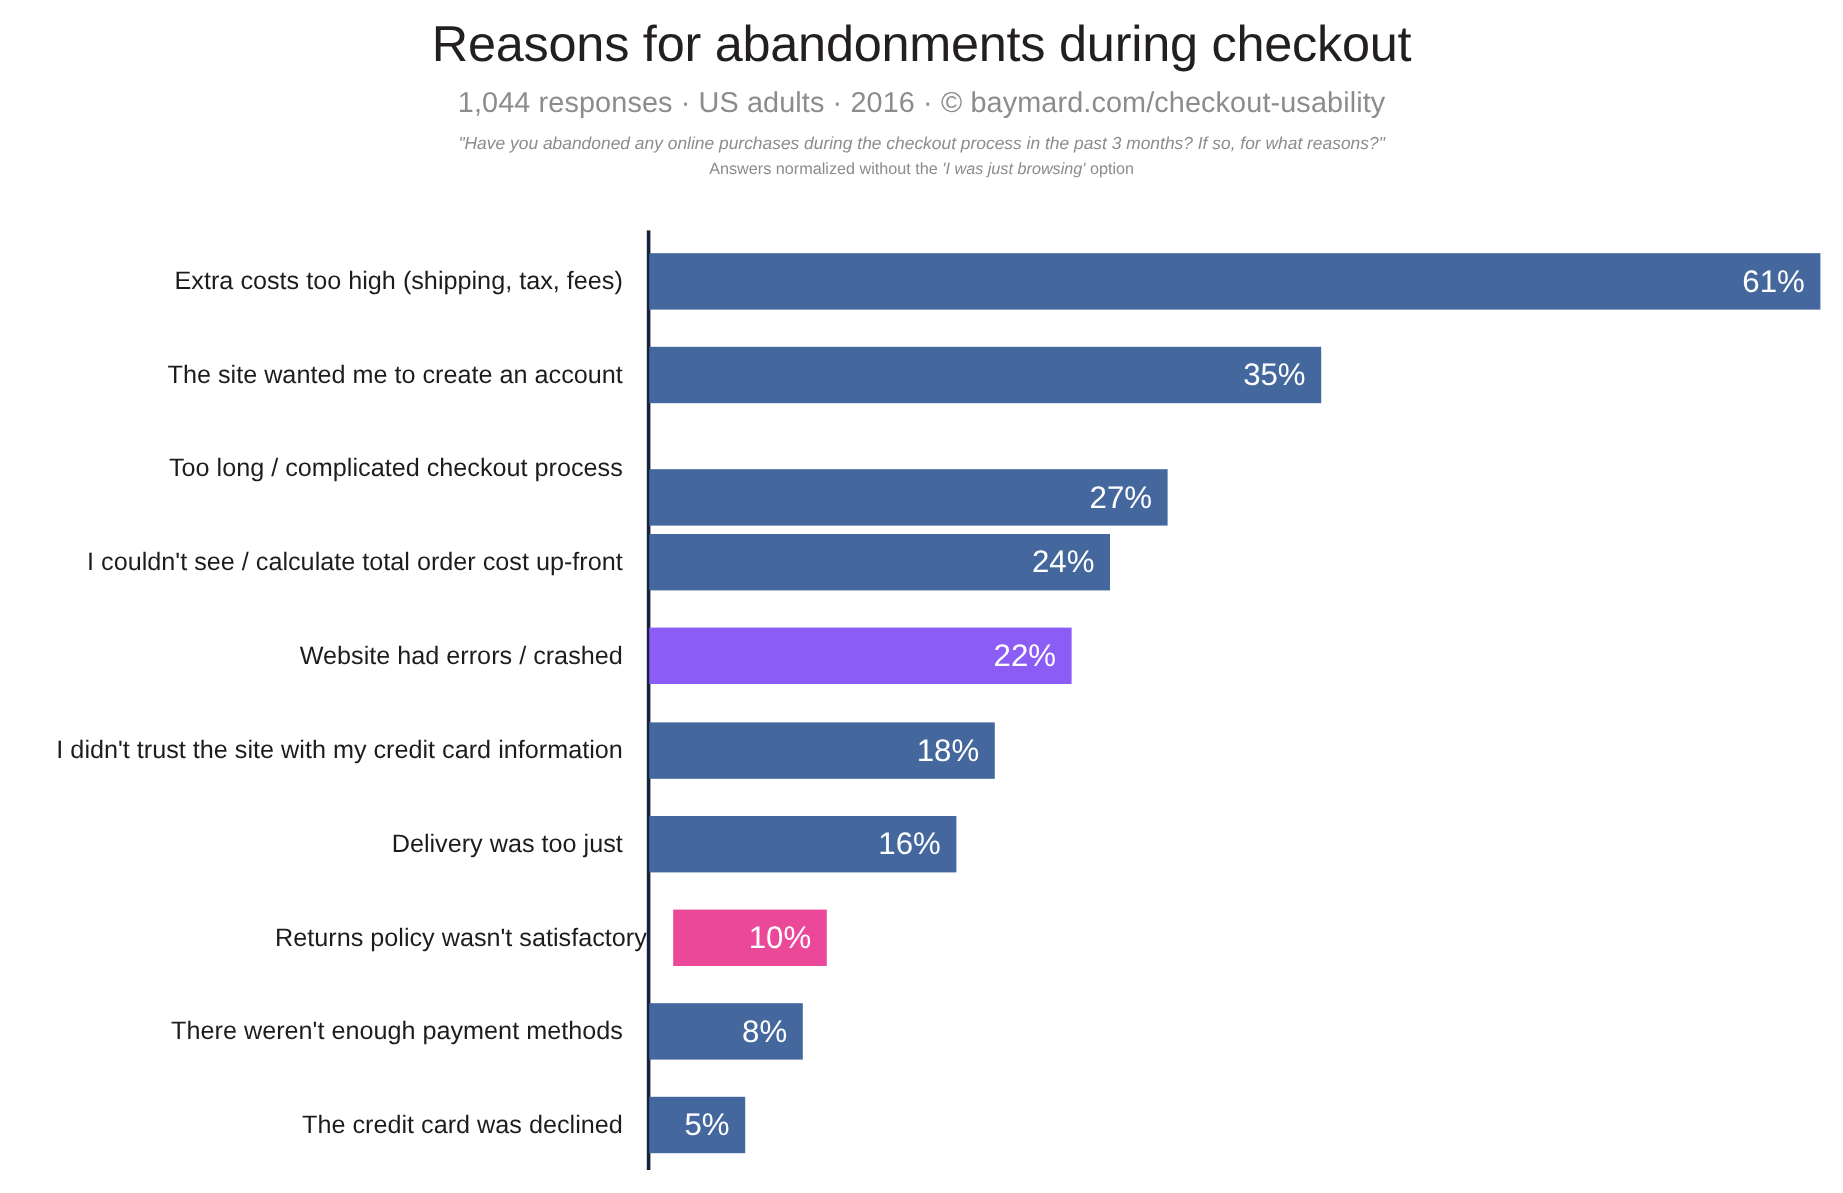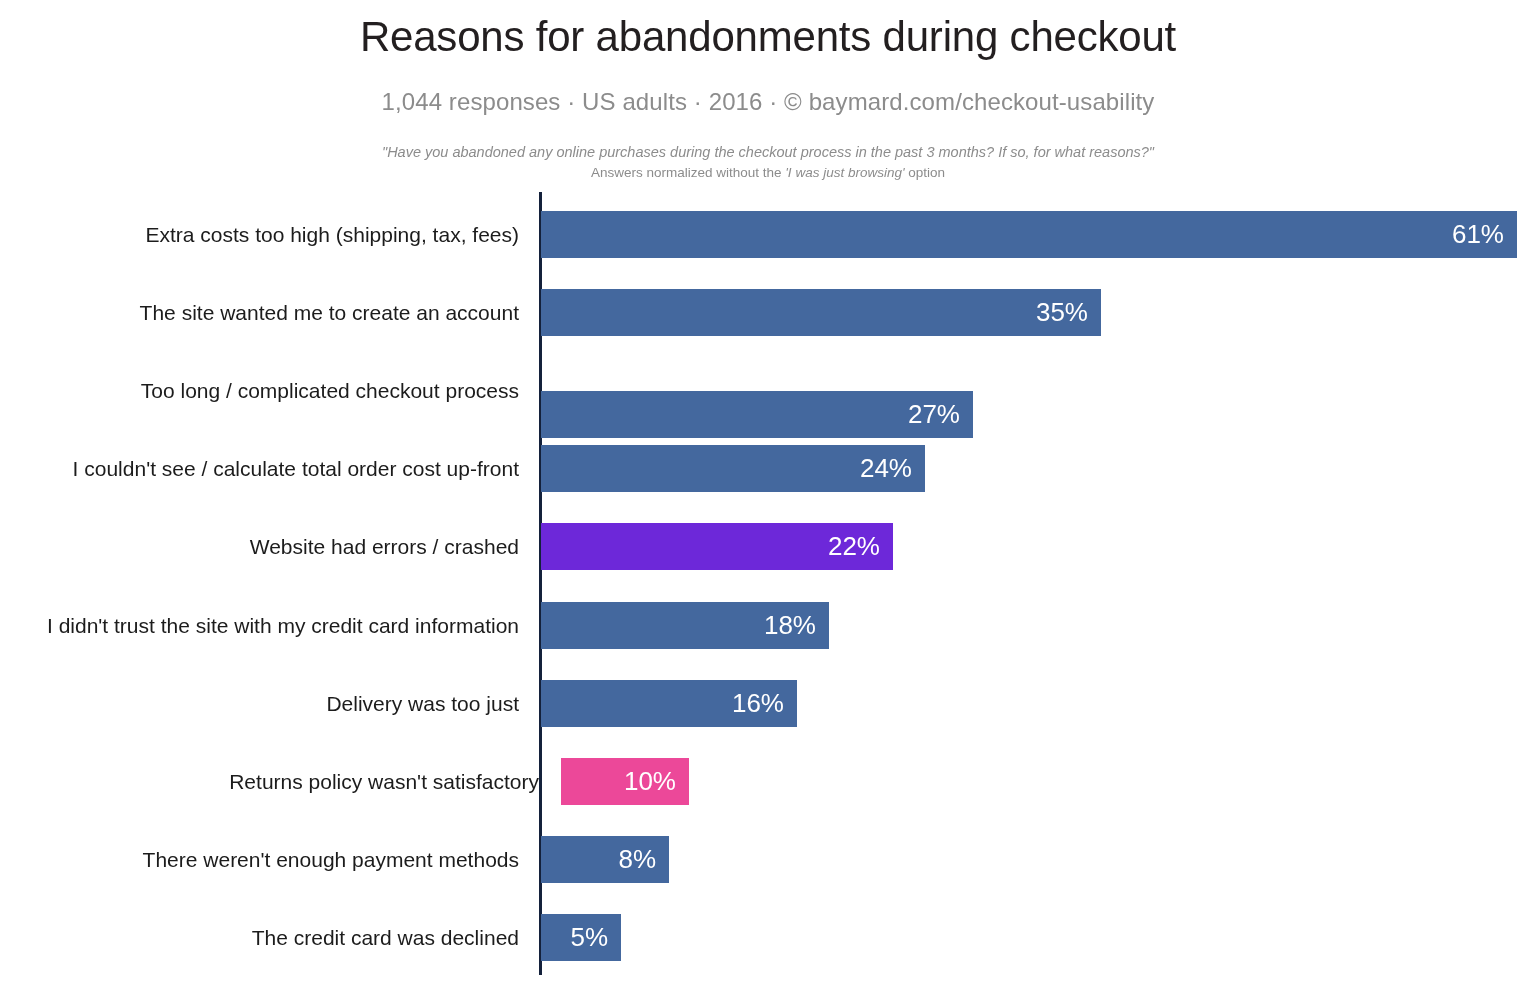--- a/index.html
+++ b/index.html
@@ -43,7 +43,7 @@
   }
 
   .chart-subtitle {
-    margin: 16px;
+    margin: 0;
     padding-top: 9px;
     font-size: 24px;
     font-weight: 400;

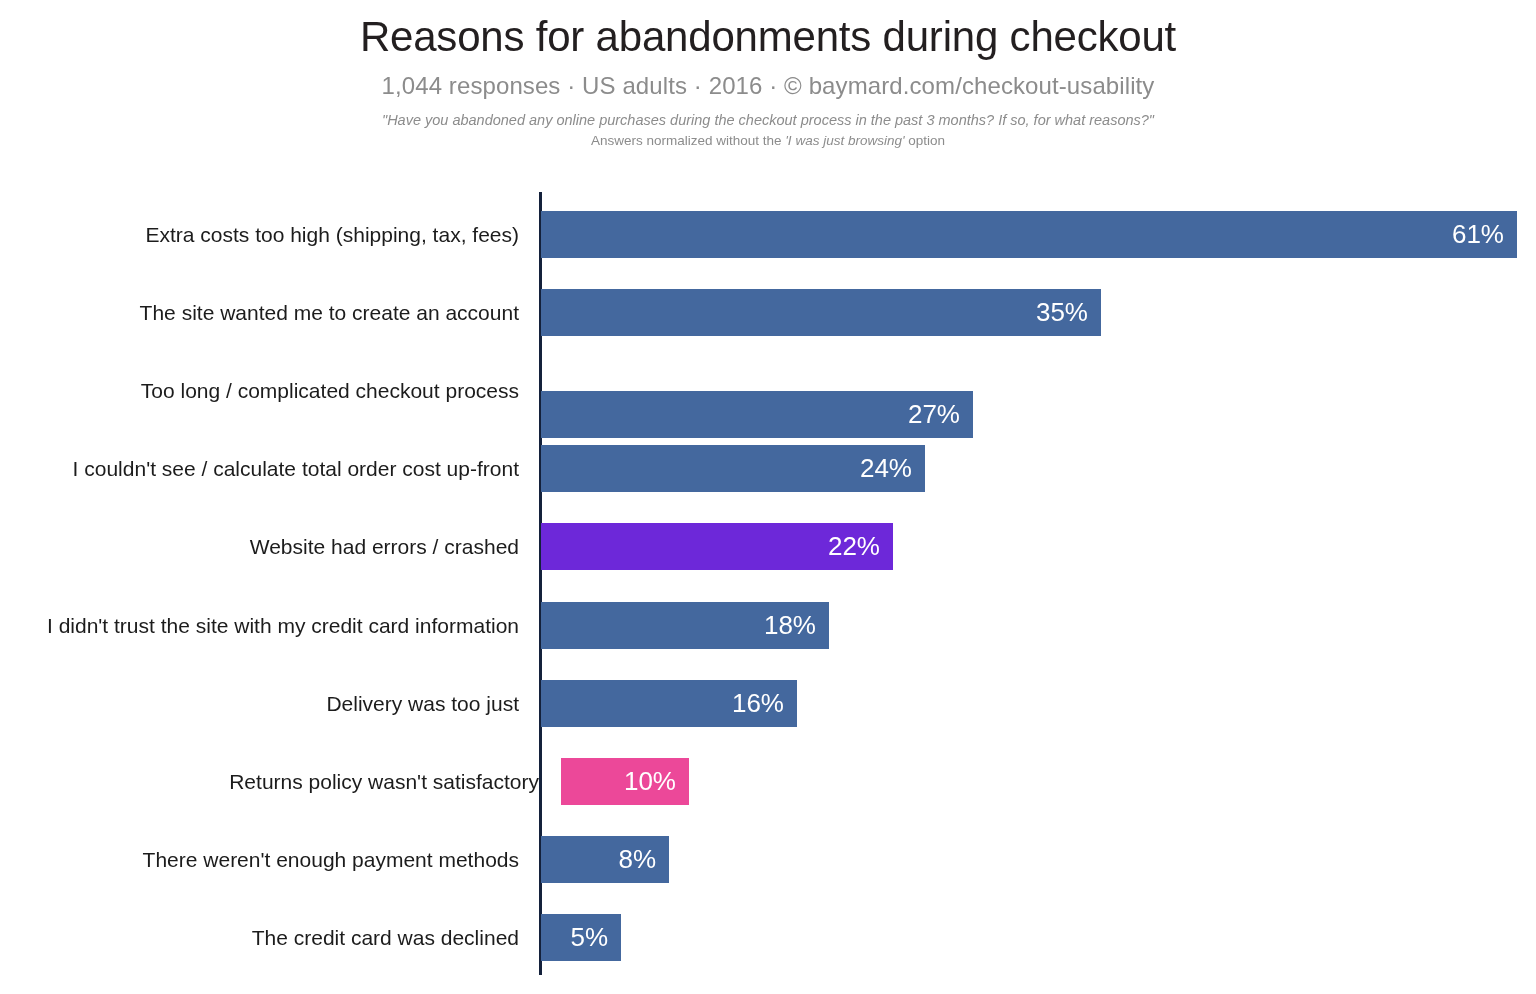--- a/index.html
+++ b/index.html
@@ -184,7 +184,7 @@
         </div>
         <div class="bar-row" style="top: 331.4px;">
           <div class="row-label">Website had errors / crashed</div>
-          <div class="bar" style="width: 352px; background: #6d28d9;">
+          <div class="bar" style="width: 352px; background: #8b5cf6;">
             <div class="bar-value">22%</div>
           </div>
         </div>

